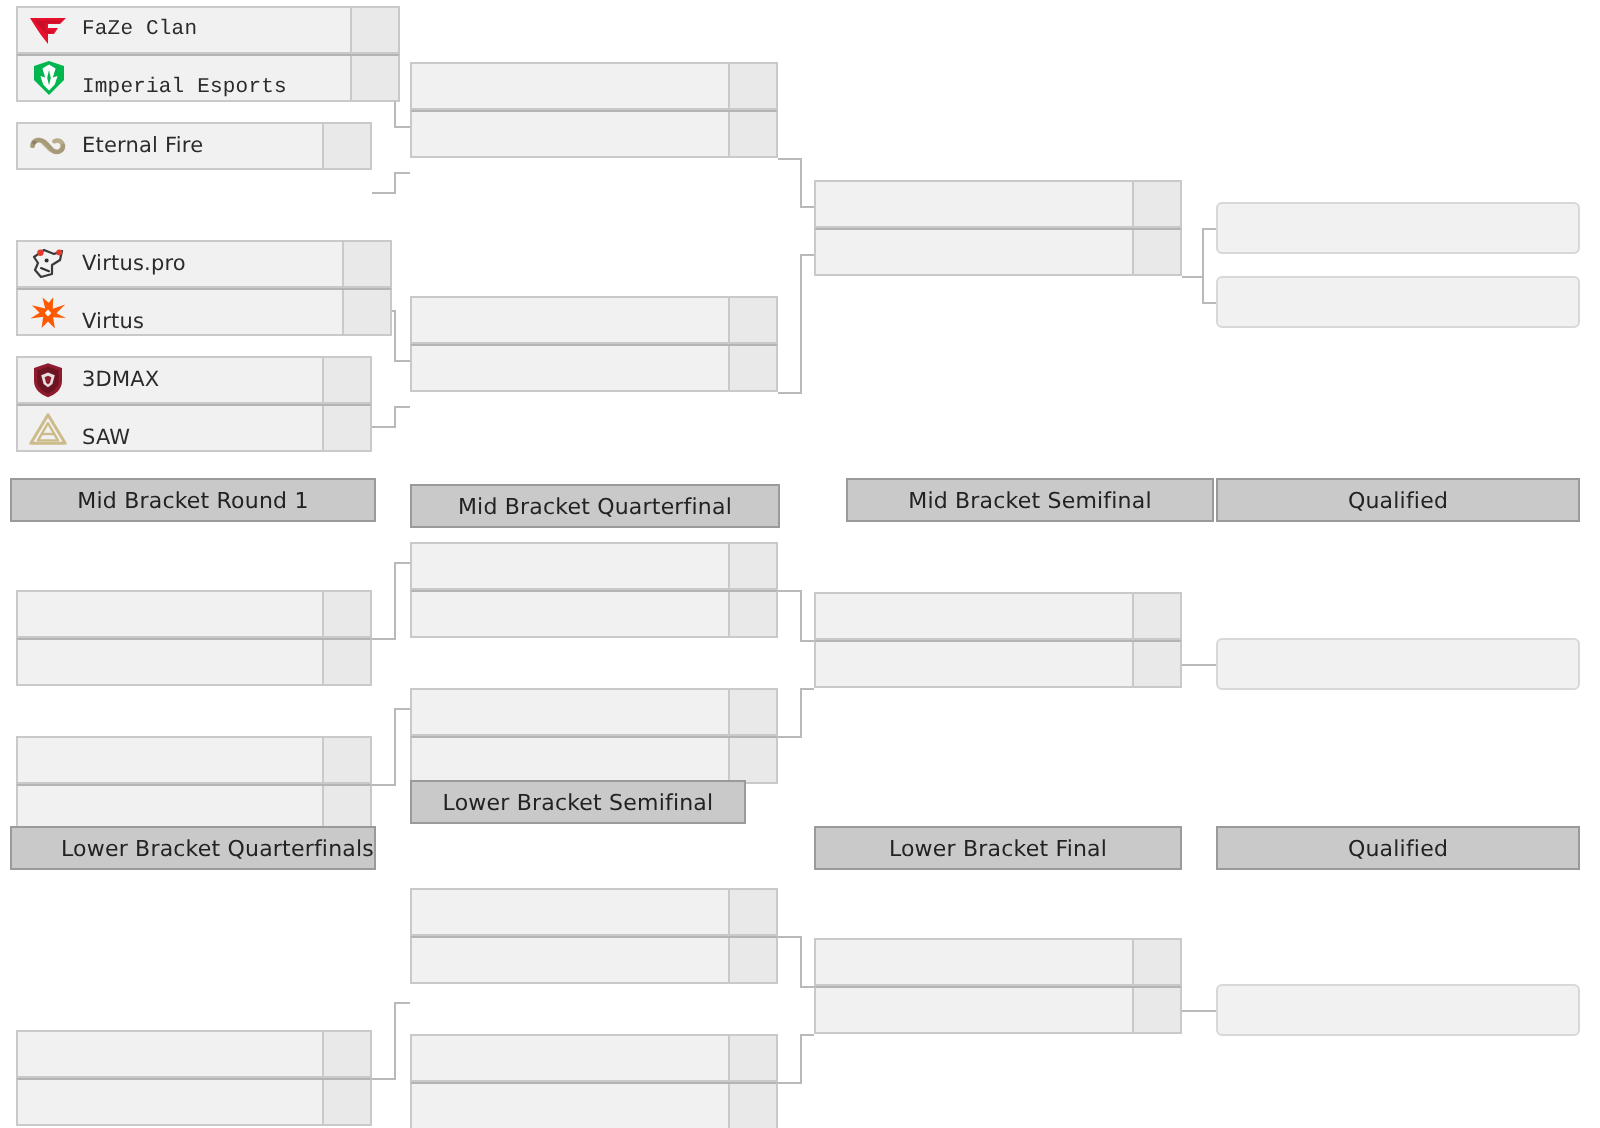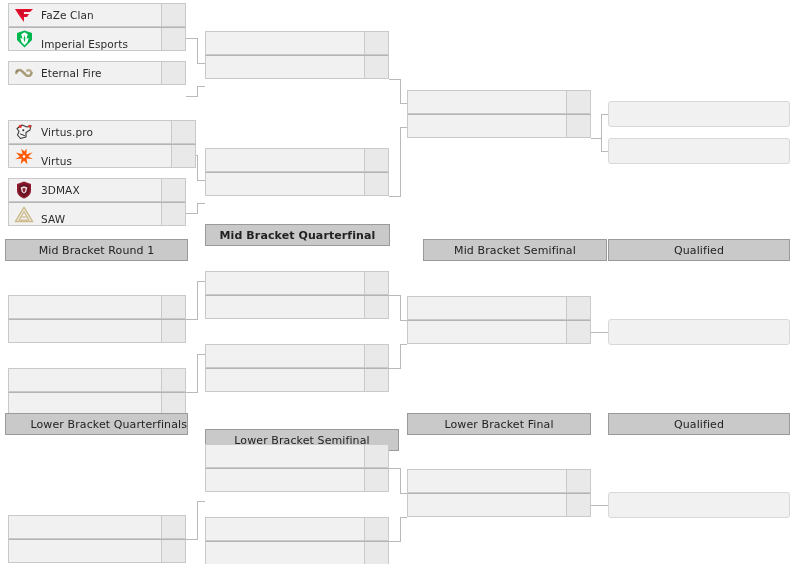--- a/index.html
+++ b/index.html
@@ -127,7 +127,7 @@
 
   <div class="ln lnh" style="left:591px;top:505px;width:17px;"></div>
 
-  <div class="match" style="left:8px;top:3px;width:178px;height:48px;">
+  <div class="match" style="left:8px;top:3px;width:192px;height:48px;font-family:Liberation Mono, monospace;">
     <div class="slot top">
       <span class="logo">
         <svg class="lg" width="20" height="16" viewBox="0 0 20 16" aria-hidden="true">

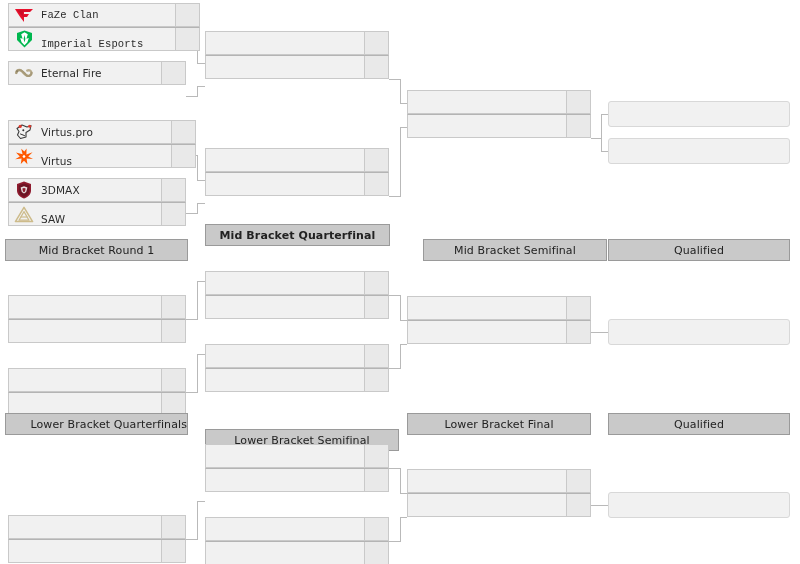--- a/index.html
+++ b/index.html
@@ -260,7 +260,7 @@
   <div class="rhead" style="left:5px;top:239px;width:183px;">
     <span>Mid Bracket Round 1</span>
   </div>
-  <div class="rhead" style="left:205px;top:224px;width:185px;font-weight:bold;">
+  <div class="rhead" style="left:205px;top:242px;width:185px;">
     <span>Mid Bracket Quarterfinal</span>
   </div>
   <div class="rhead" style="left:423px;top:239px;width:184px;">

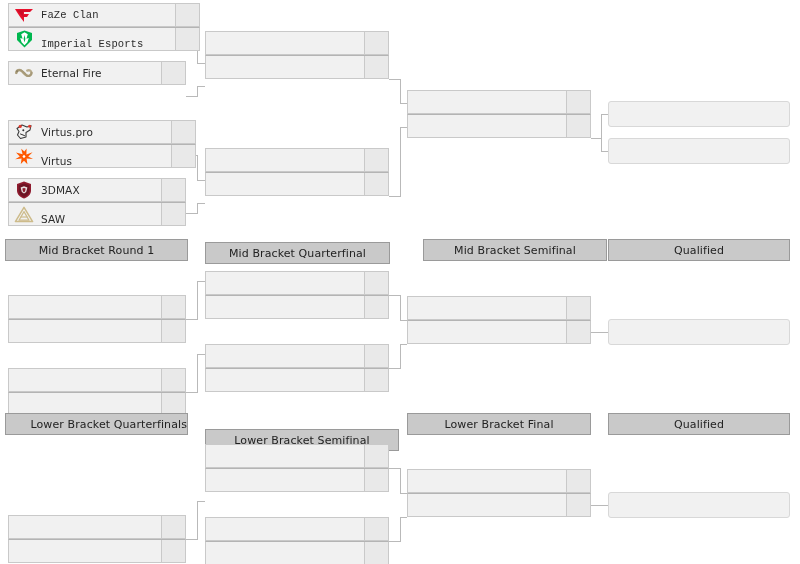--- a/index.html
+++ b/index.html
@@ -330,7 +330,7 @@
   <div class="rhead" style="left:5px;top:413px;width:183px;justify-content:flex-end;">
     <span>Lower Bracket Quarterfinals</span>
   </div>
-  <div class="rhead" style="left:205px;top:429px;width:194px;">
+  <div class="rhead" style="left:205px;top:390px;width:168px;">
     <span>Lower Bracket Semifinal</span>
   </div>
   <div class="rhead" style="left:407px;top:413px;width:184px;">

